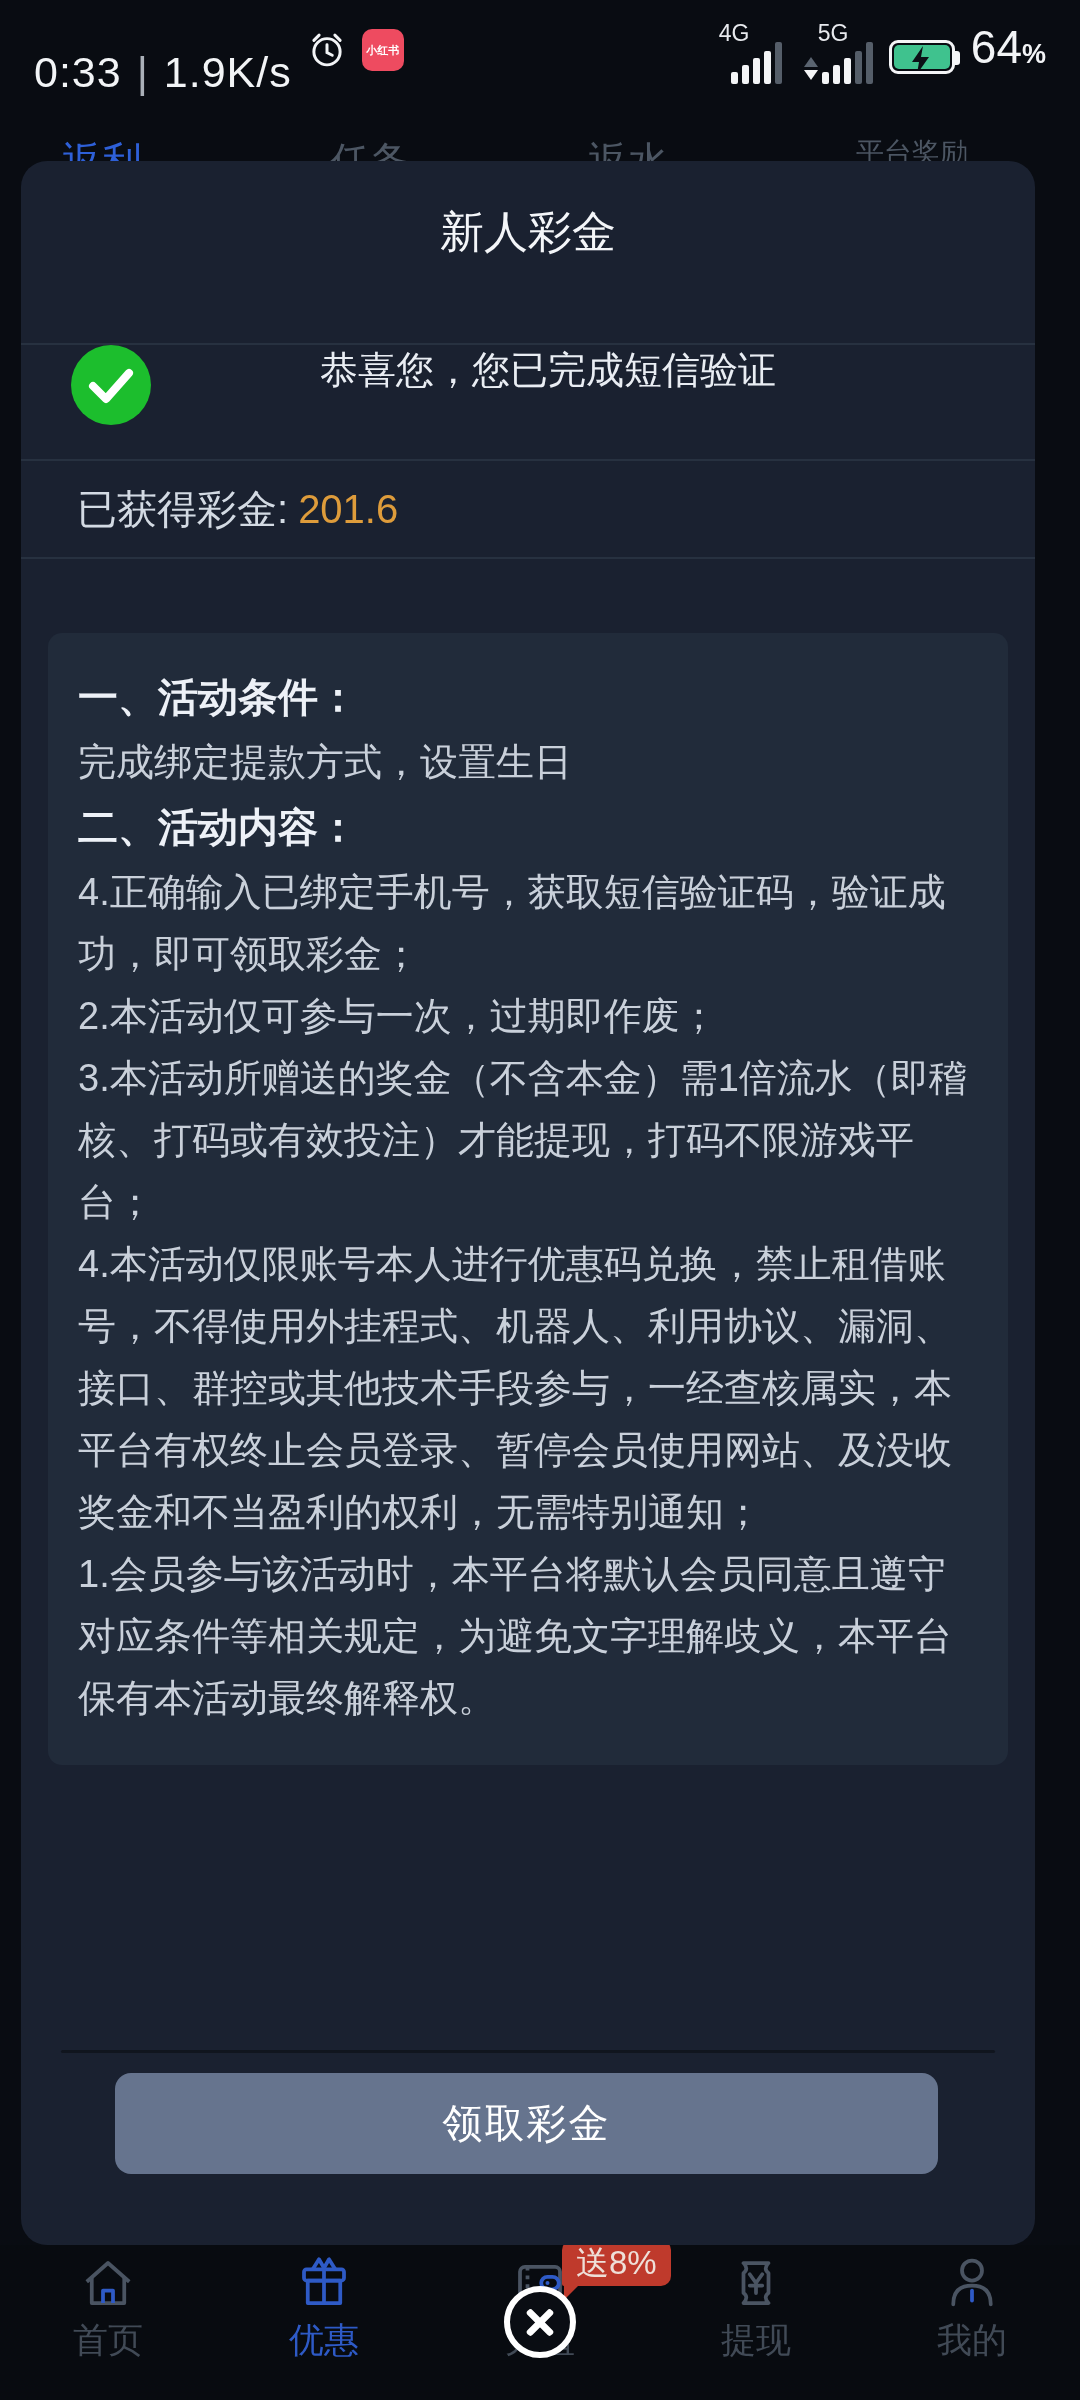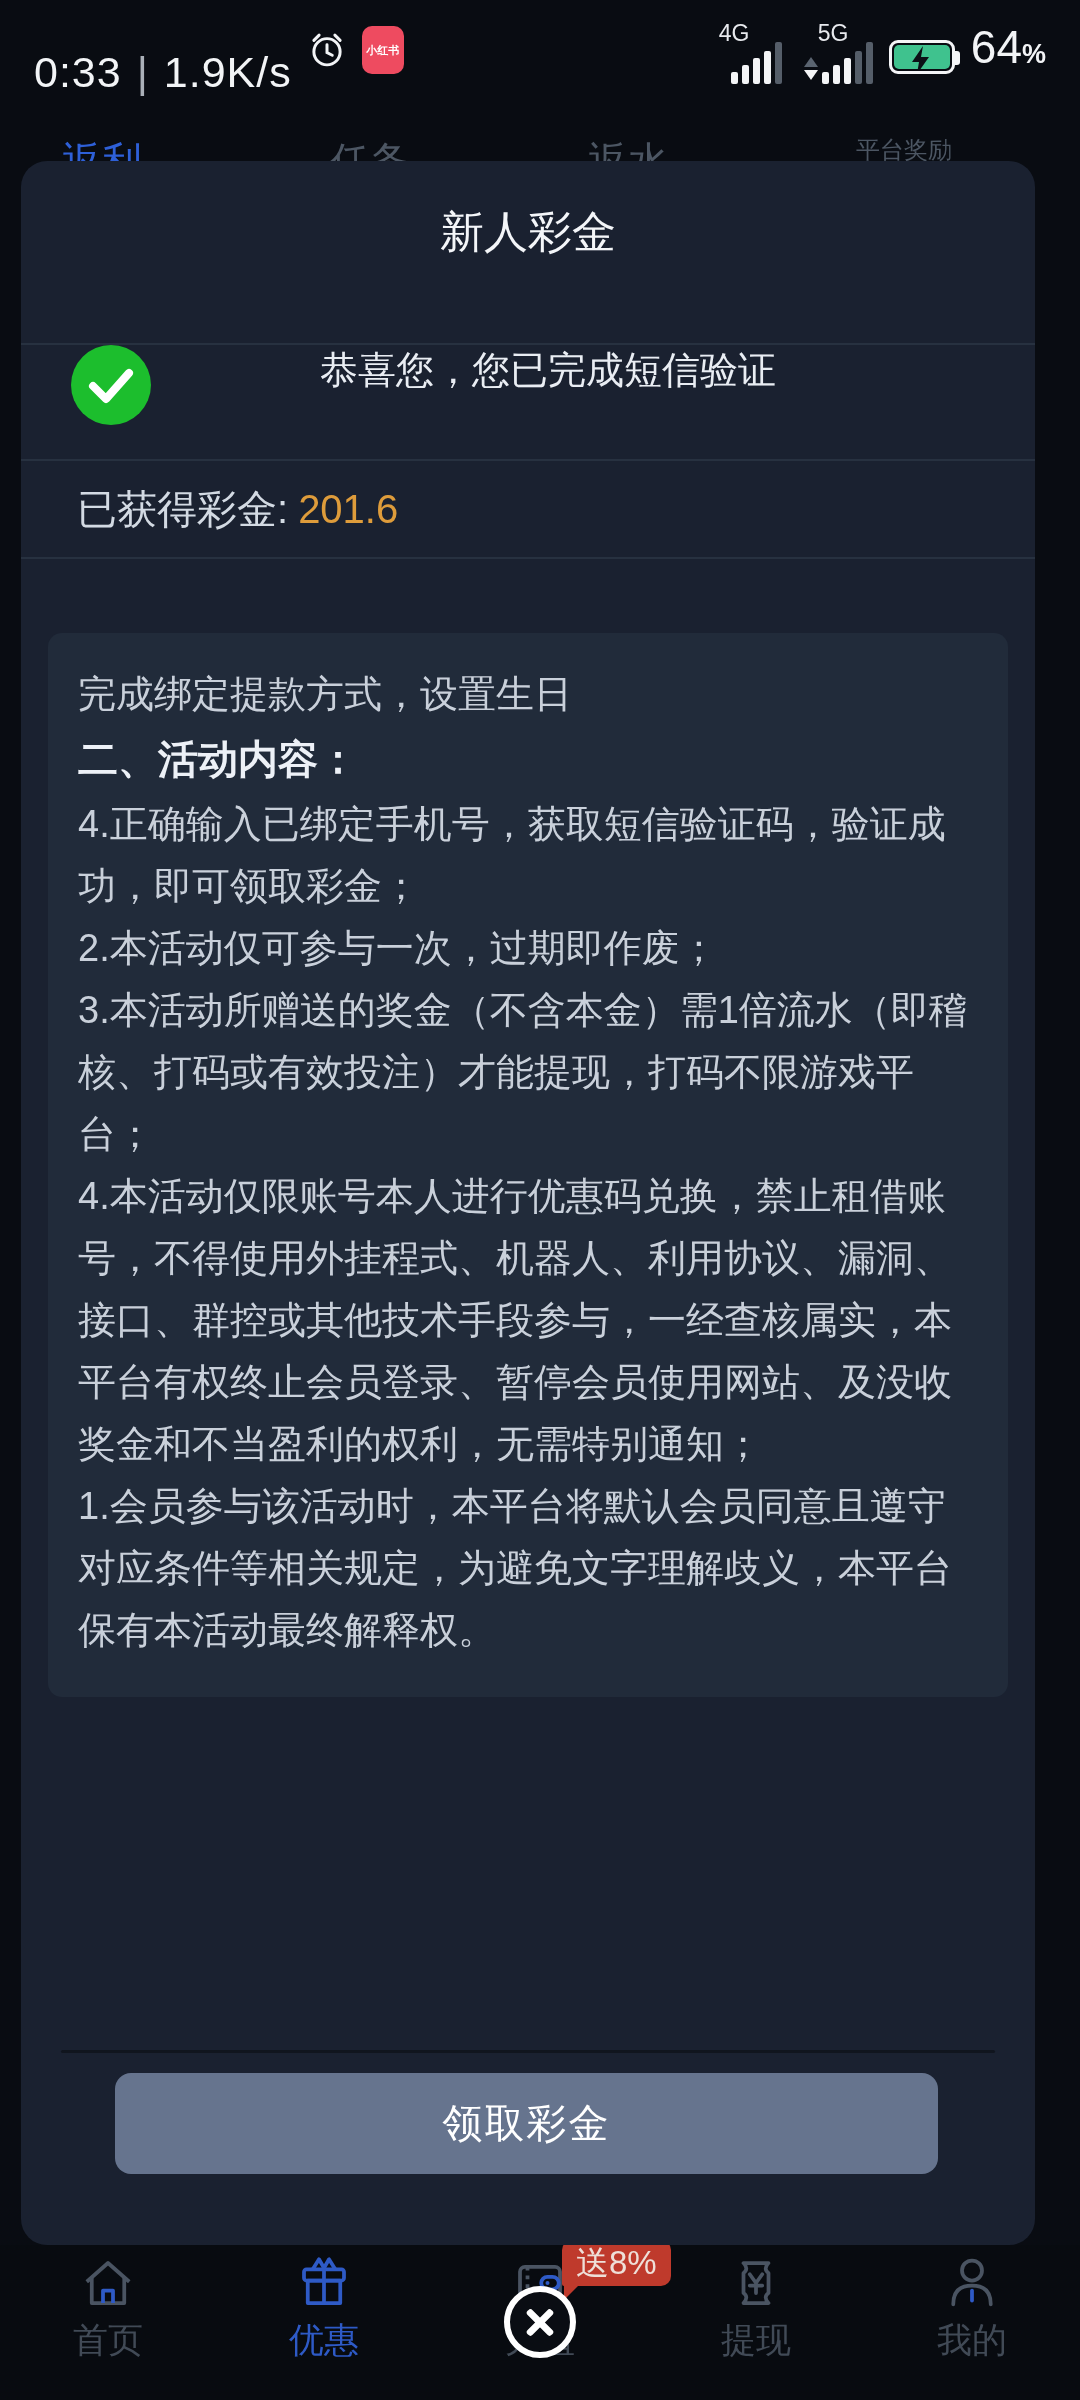--- a/index.html
+++ b/index.html
@@ -20,7 +20,7 @@
   .sb-time-speed{font-size:43px;font-weight:500;letter-spacing:1px;margin-top:44px;}
   .sb-sep{color:#aab0b8;font-weight:300;padding:0 2px;}
   .alarm-icon{width:42px;height:42px;}
-  .app-badge{width:42px;height:48px;border-radius:10px;background:#ee4b60;color:#fff;
+  .app-badge{width:42px;height:42px;border-radius:10px;background:#ee4b60;color:#fff;
     display:flex;align-items:center;justify-content:center;font-size:11px;font-weight:700;text-align:center;}
   .sb-right{display:flex;align-items:flex-end;gap:16px;}
   .sig-cluster{position:relative;height:66px;display:flex;align-items:flex-end;}

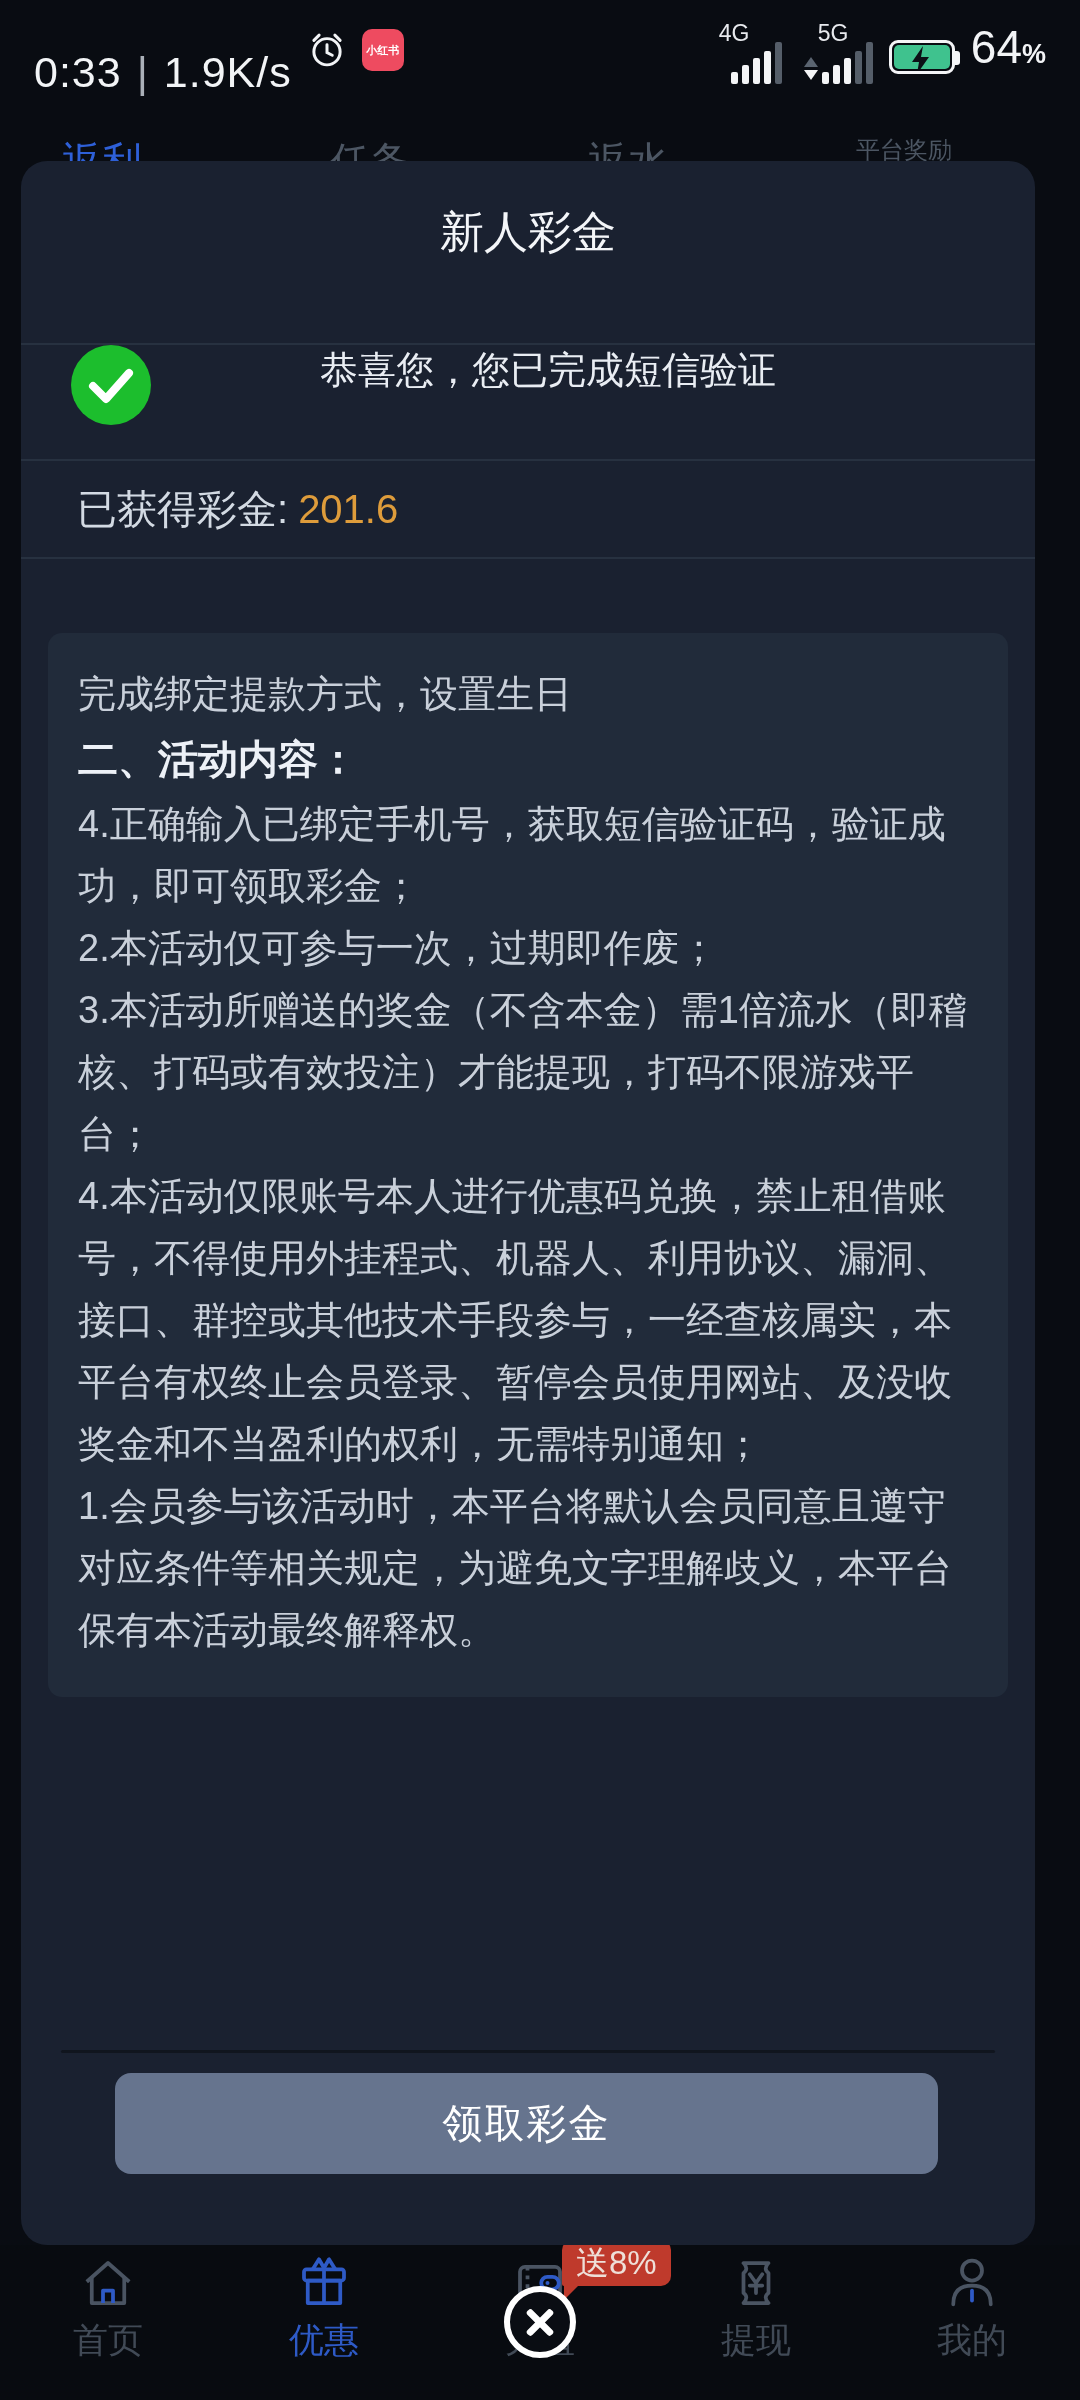--- a/index.html
+++ b/index.html
@@ -42,7 +42,7 @@
   .top-tabs{position:absolute;top:134px;left:0;right:0;height:60px;z-index:1;font-size:40px;}
   .top-tab{position:absolute;white-space:nowrap;color:var(--tab-inactive);}
   .top-tab.active{color:var(--tab-active);}
-  .tt1{left:62px;} .tt2{left:330px;} .tt3{left:588px;} .tt4{left:856px;font-size:24px;}
+  .tt1{left:62px;} .tt2{left:330px;} .tt3{left:588px;} .tt4{left:856px;font-size:28px;}
 
   
   .modal{position:absolute;left:21px;top:161px;width:1014px;height:2084px;z-index:5;

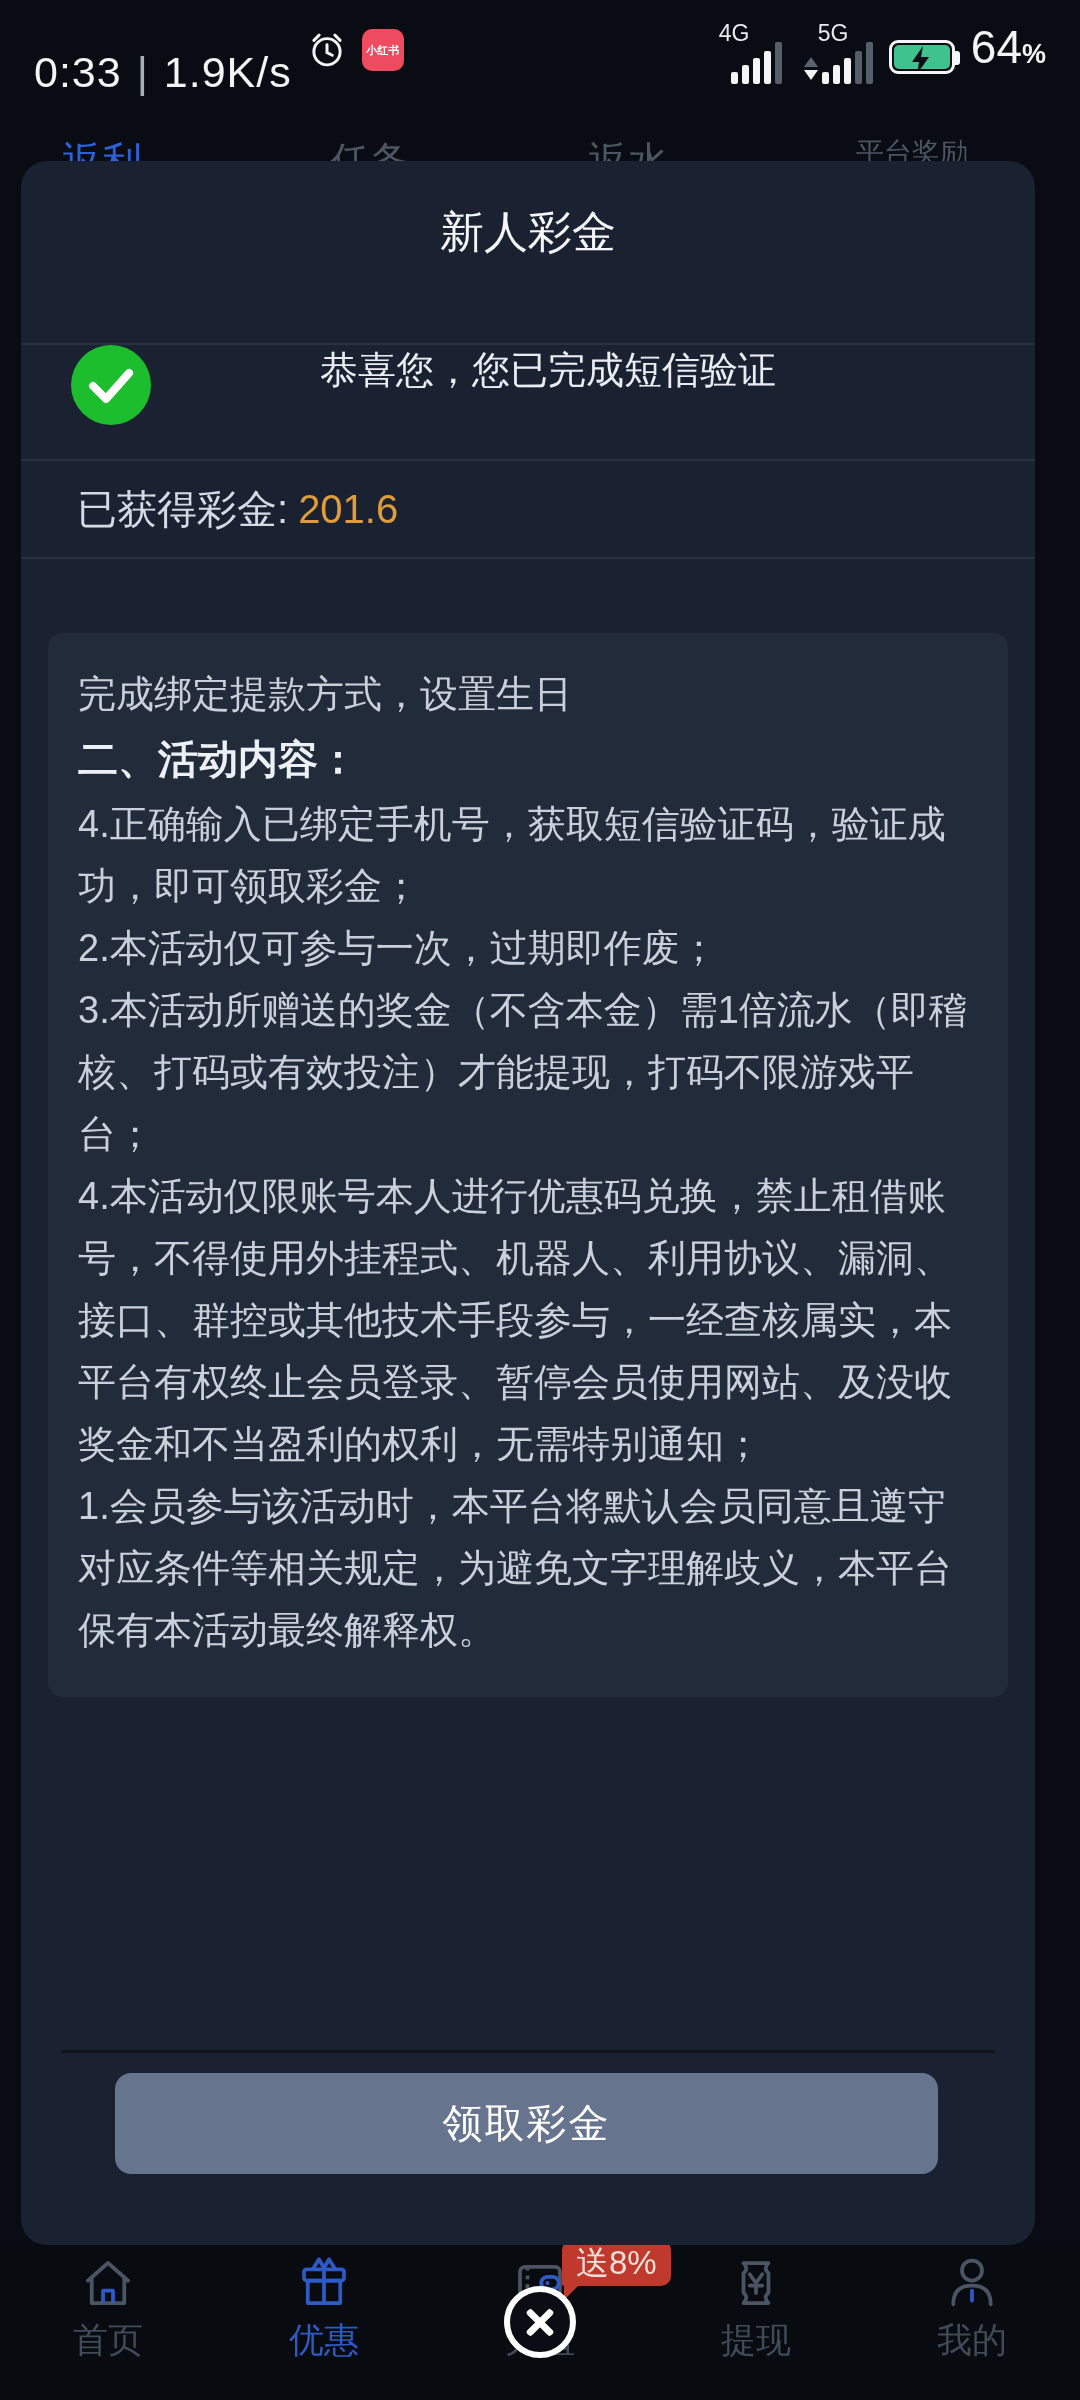--- a/index.html
+++ b/index.html
@@ -212,6 +212,7 @@
     </div>
 
     <div class="rules-panel">
+      <div class="rules-h">一、活动条件：</div>
       <div>完成绑定提款方式，设置生日</div>
       <div class="rules-h">二、活动内容：</div>
       <div>4.正确输入已绑定手机号，获取短信验证码，验证成功，即可领取彩金；</div>

